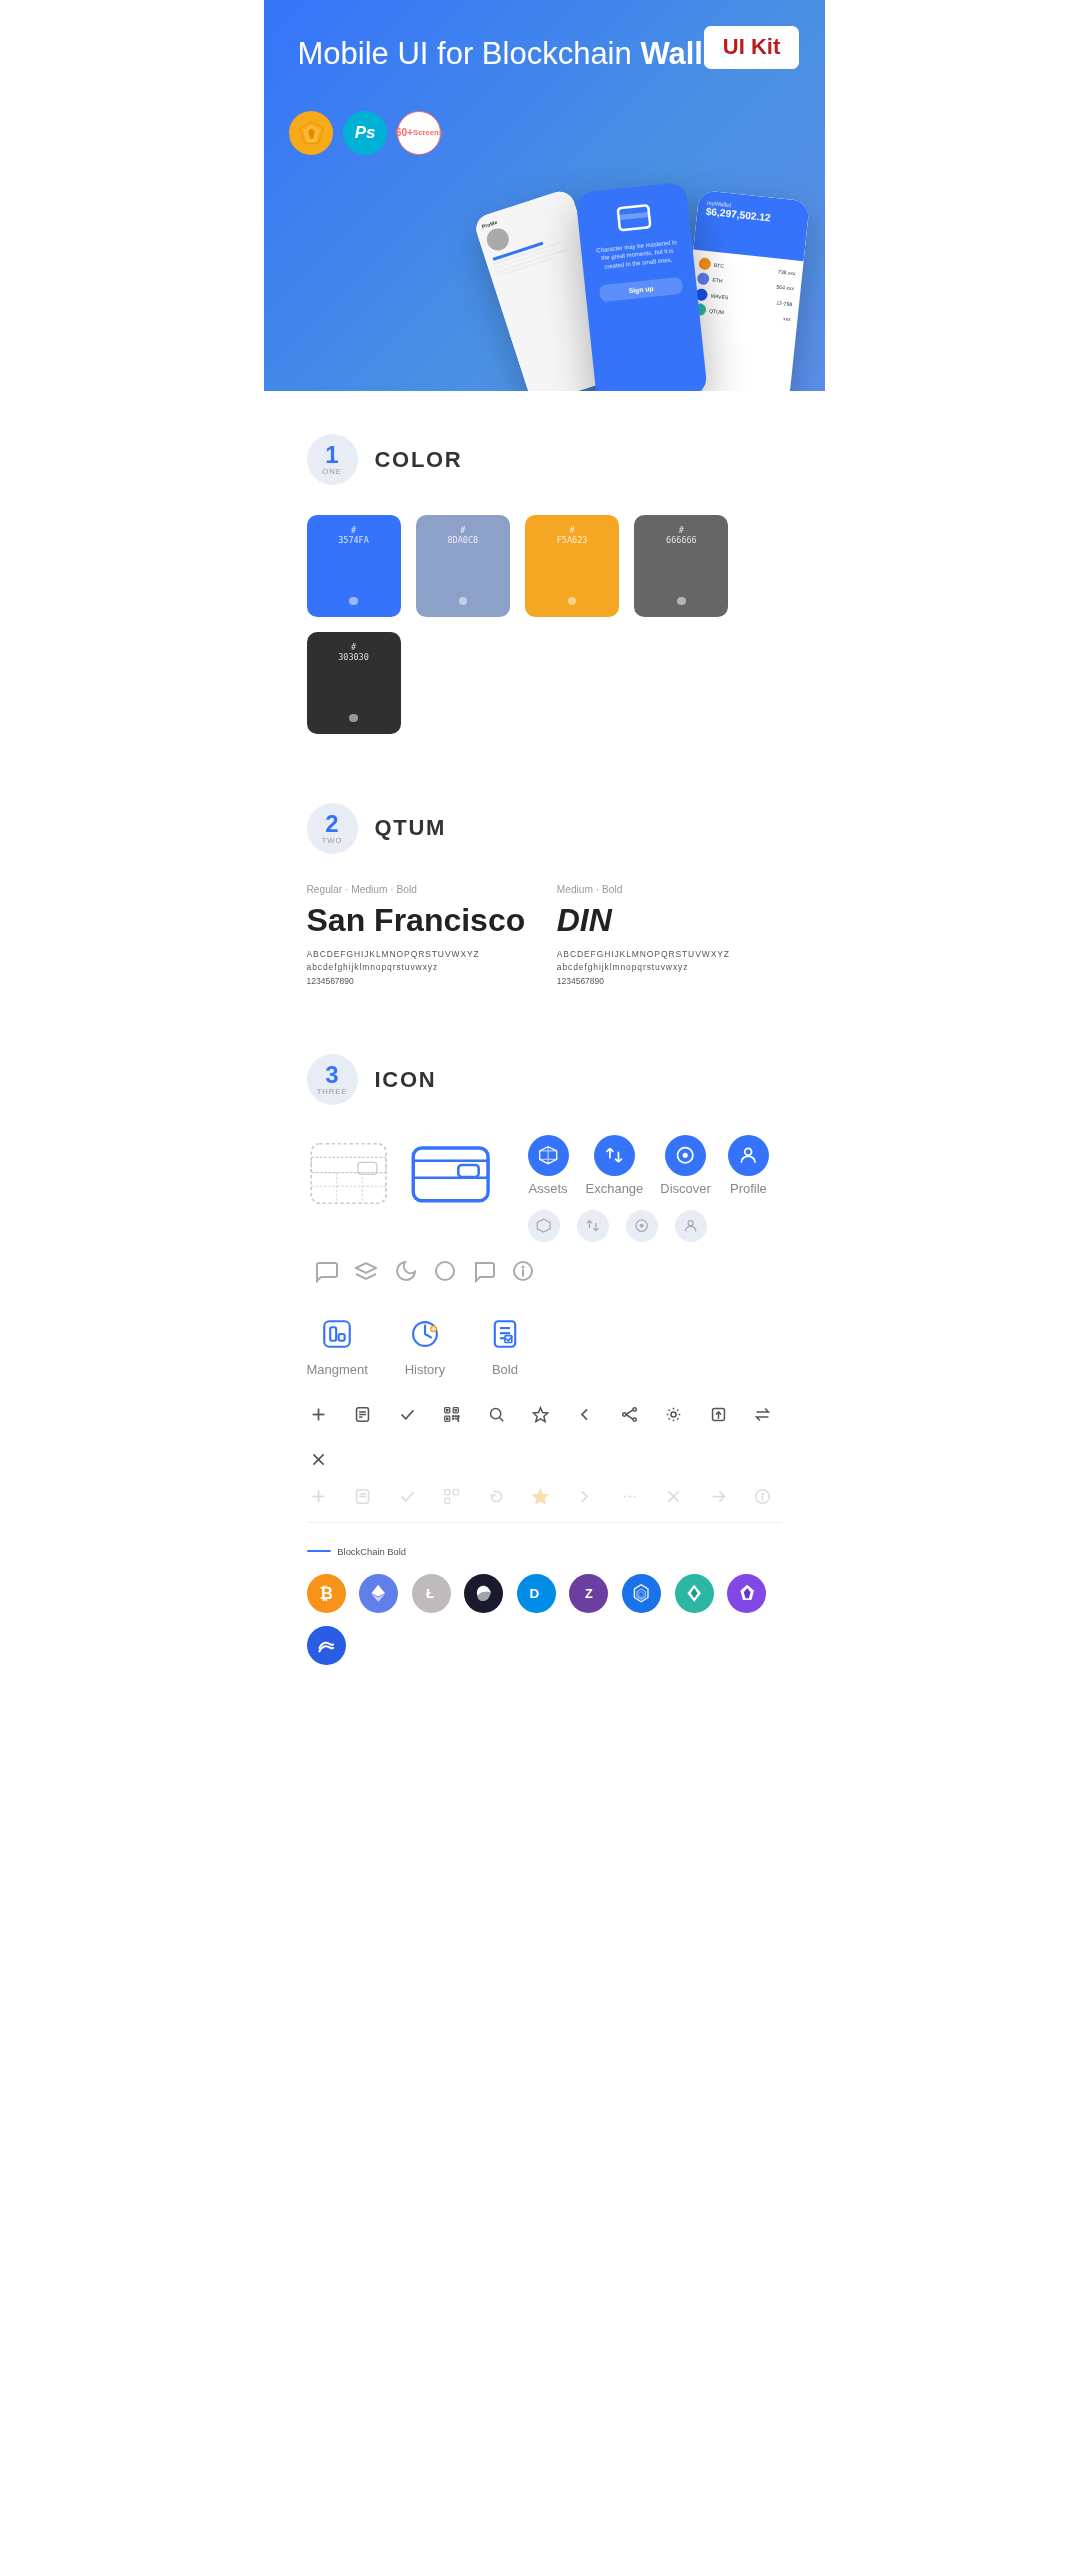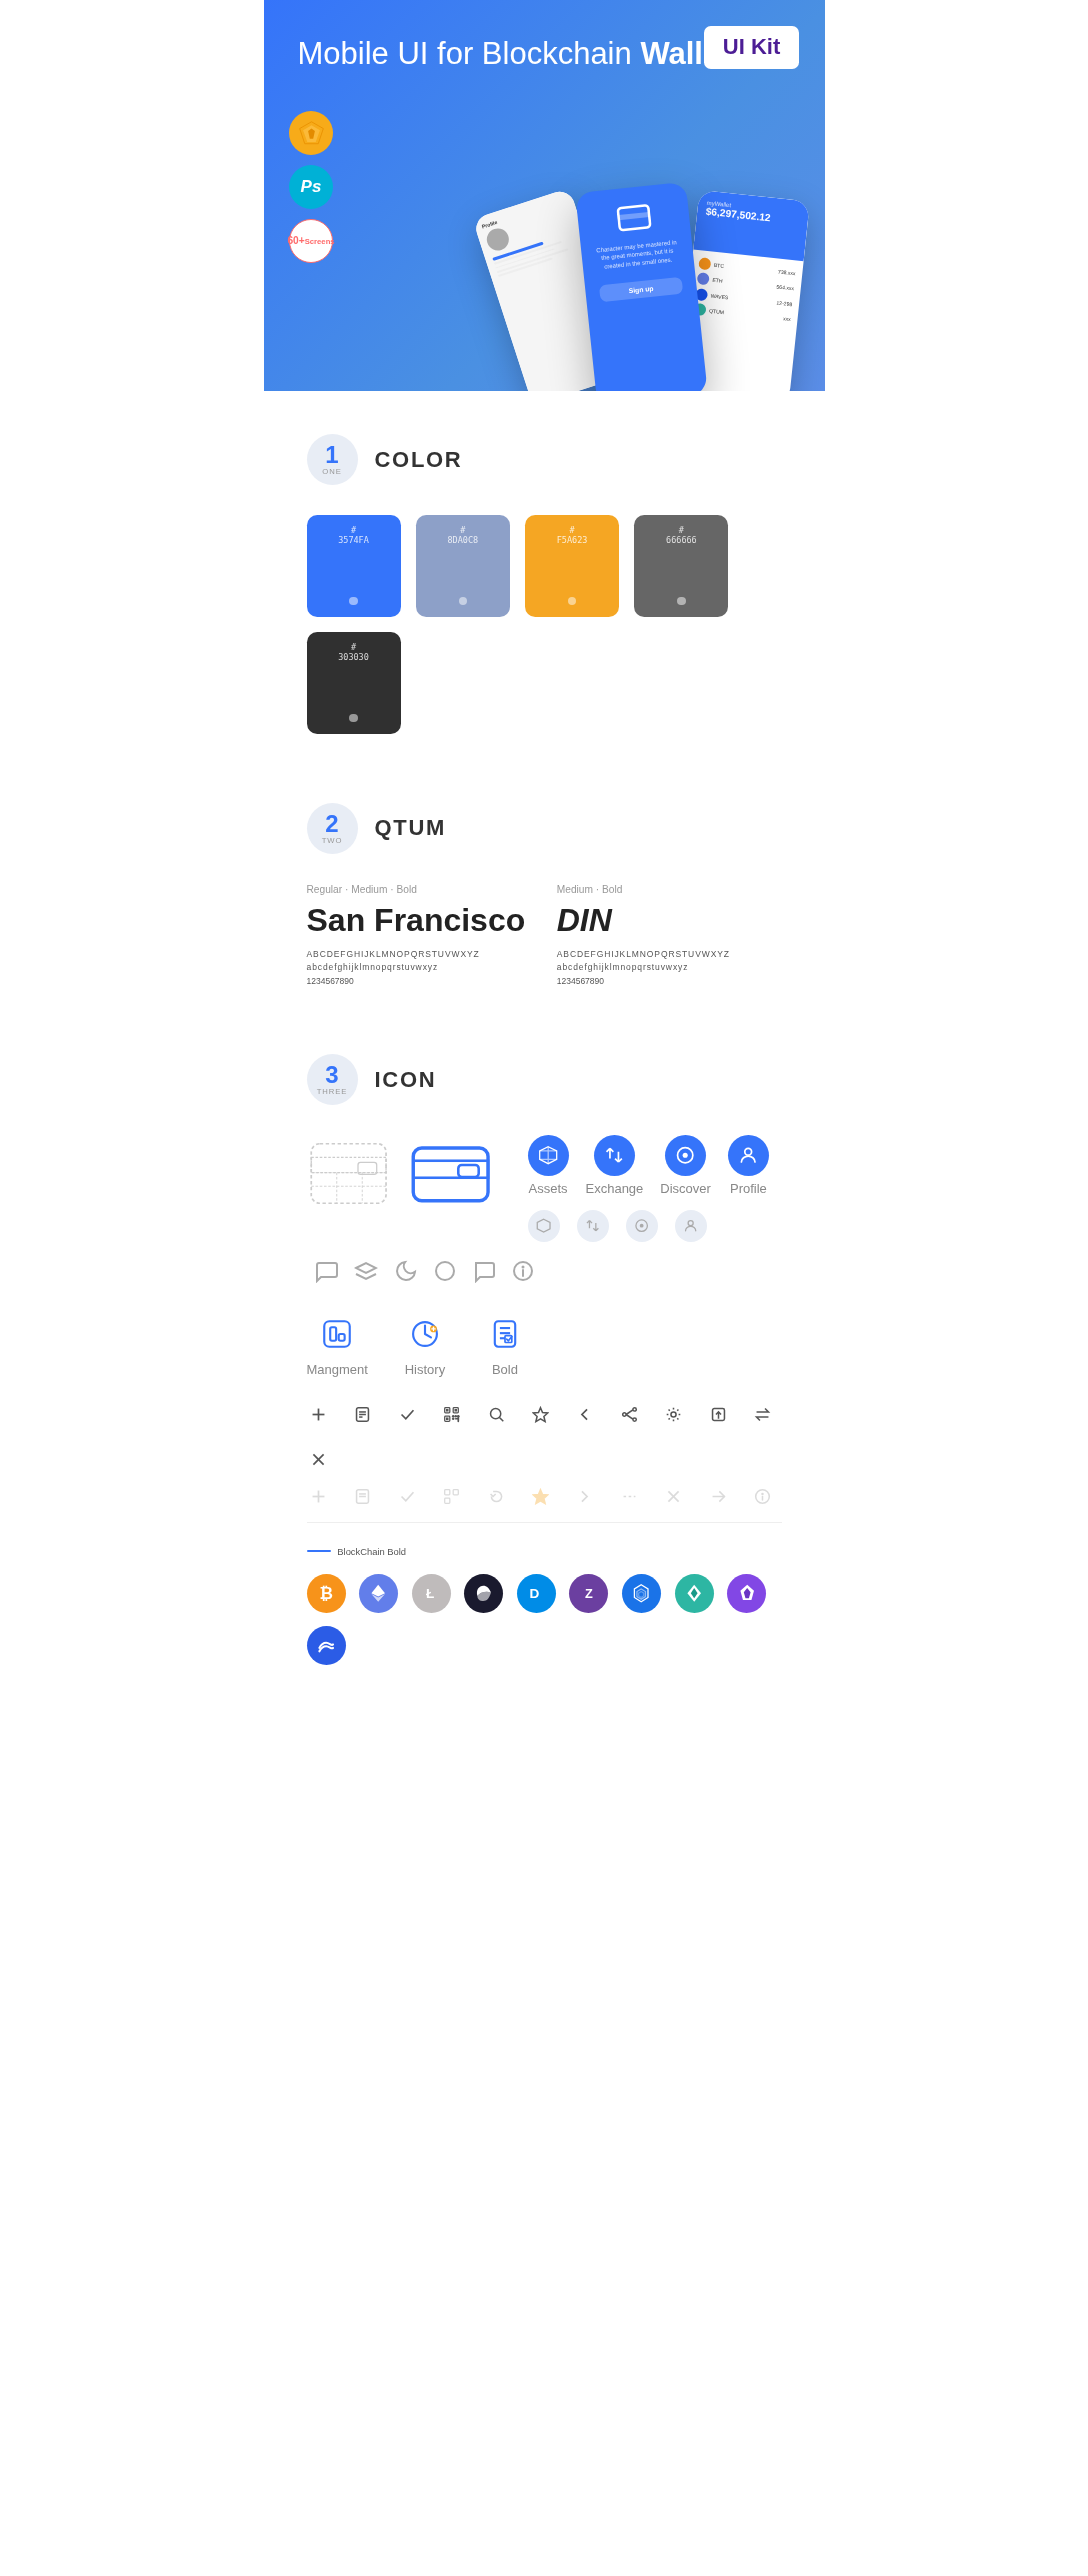--- a/index.html
+++ b/index.html
@@ -26,7 +26,7 @@
       top: 25.5px;
       right: 25.5px;
       background: #fff;
-      color: #4c1d95;
+      color: #b91c1c;
       font-size: 22px;
       font-weight: 700;
       padding: 8.5px 18.7px;

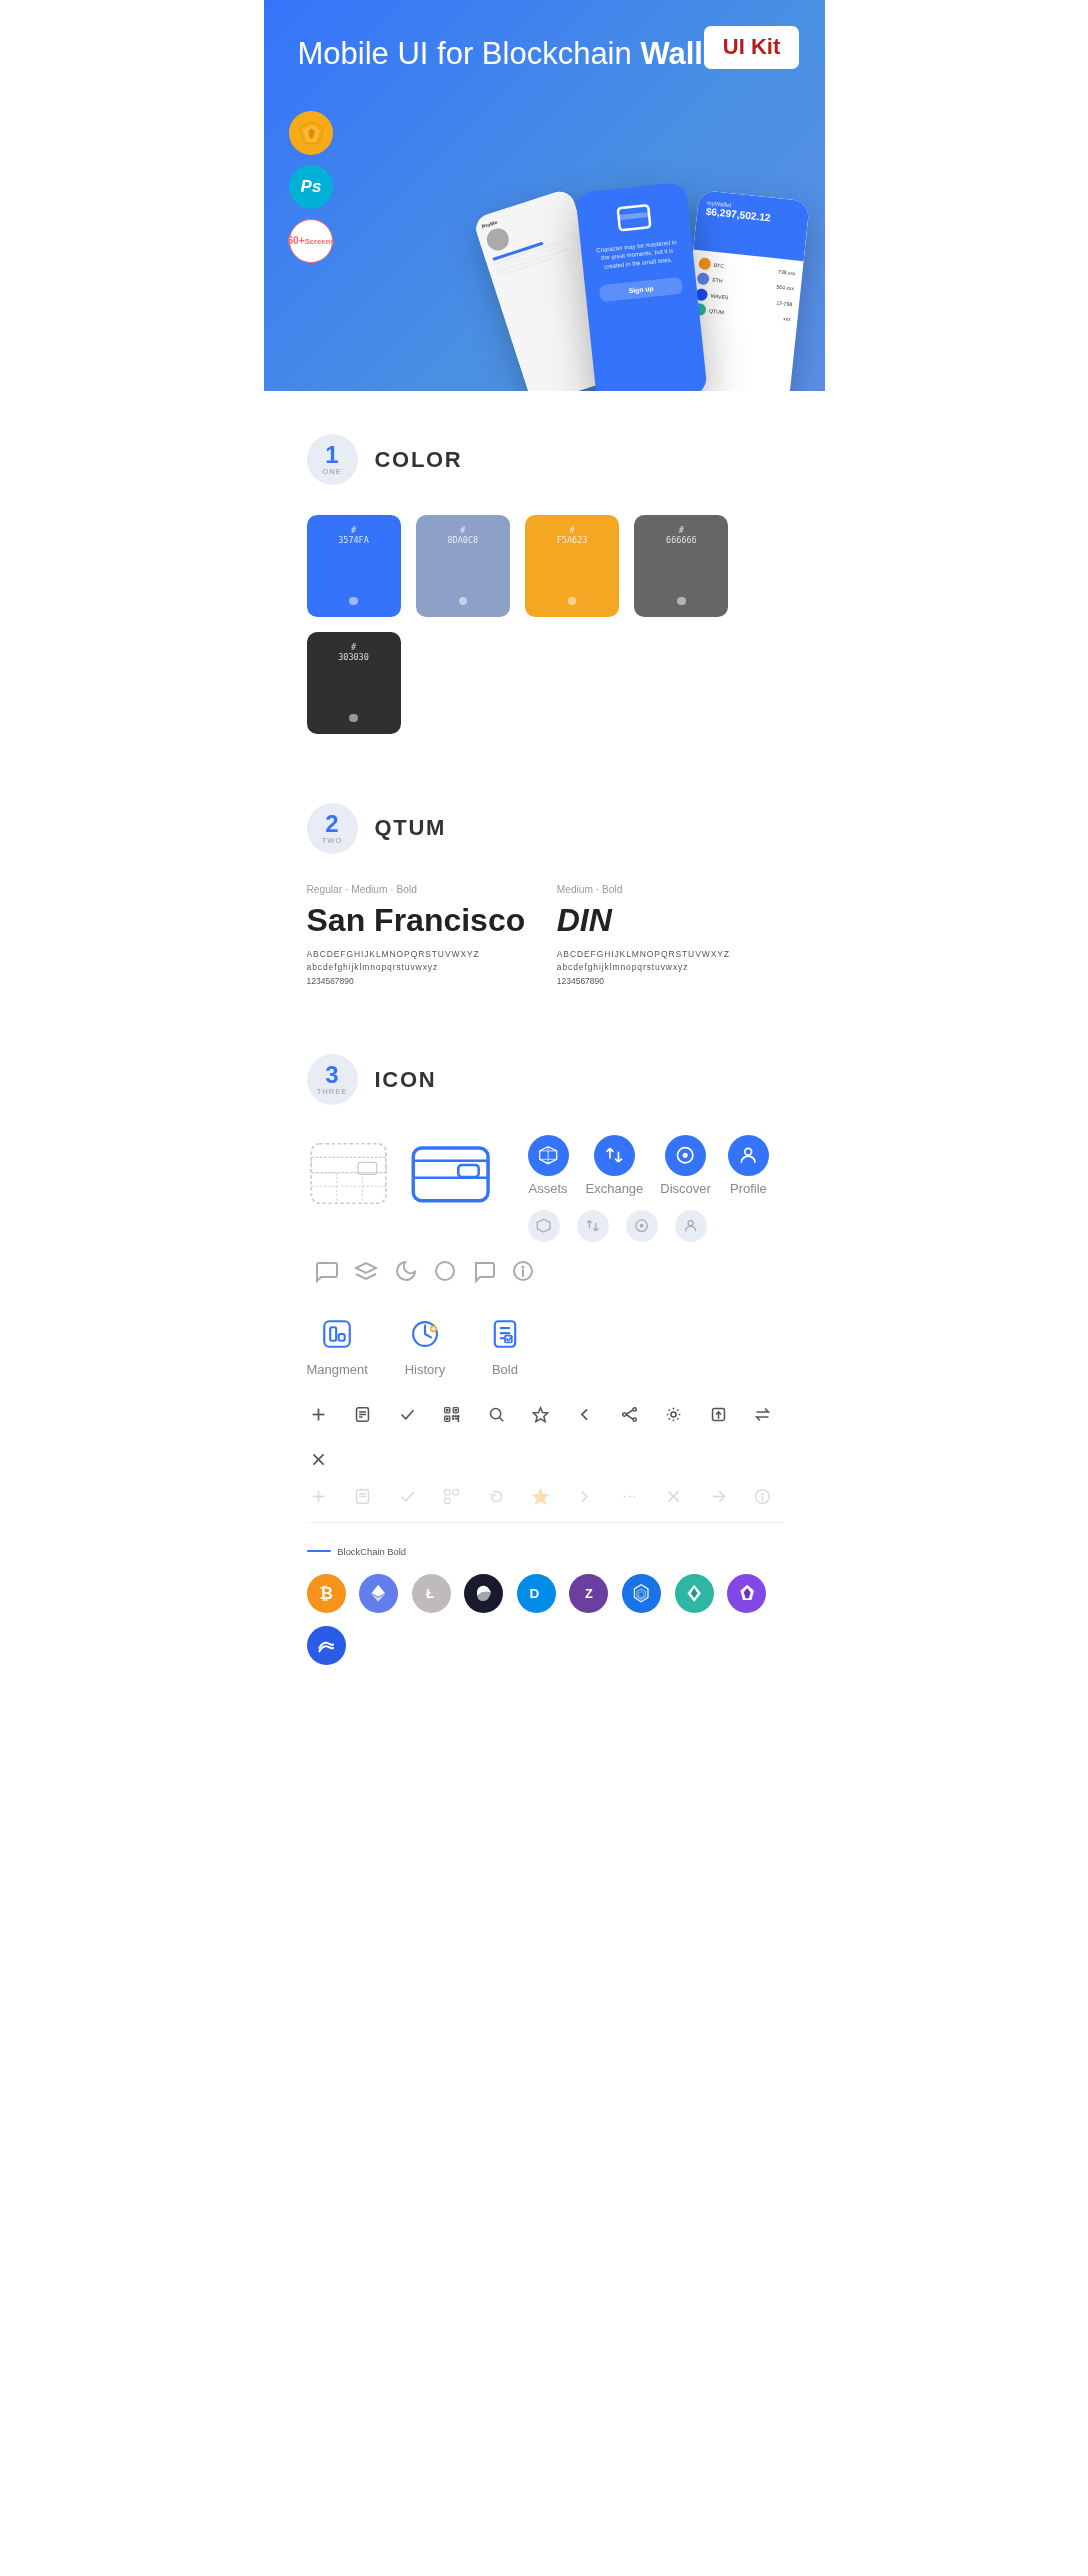--- a/index.html
+++ b/index.html
@@ -34,7 +34,6 @@
     }
     .badge-icons {
       display: flex;
-      flex-direction: column;
       gap: 10.2px;
       position: absolute;
       left: 25.5px;

